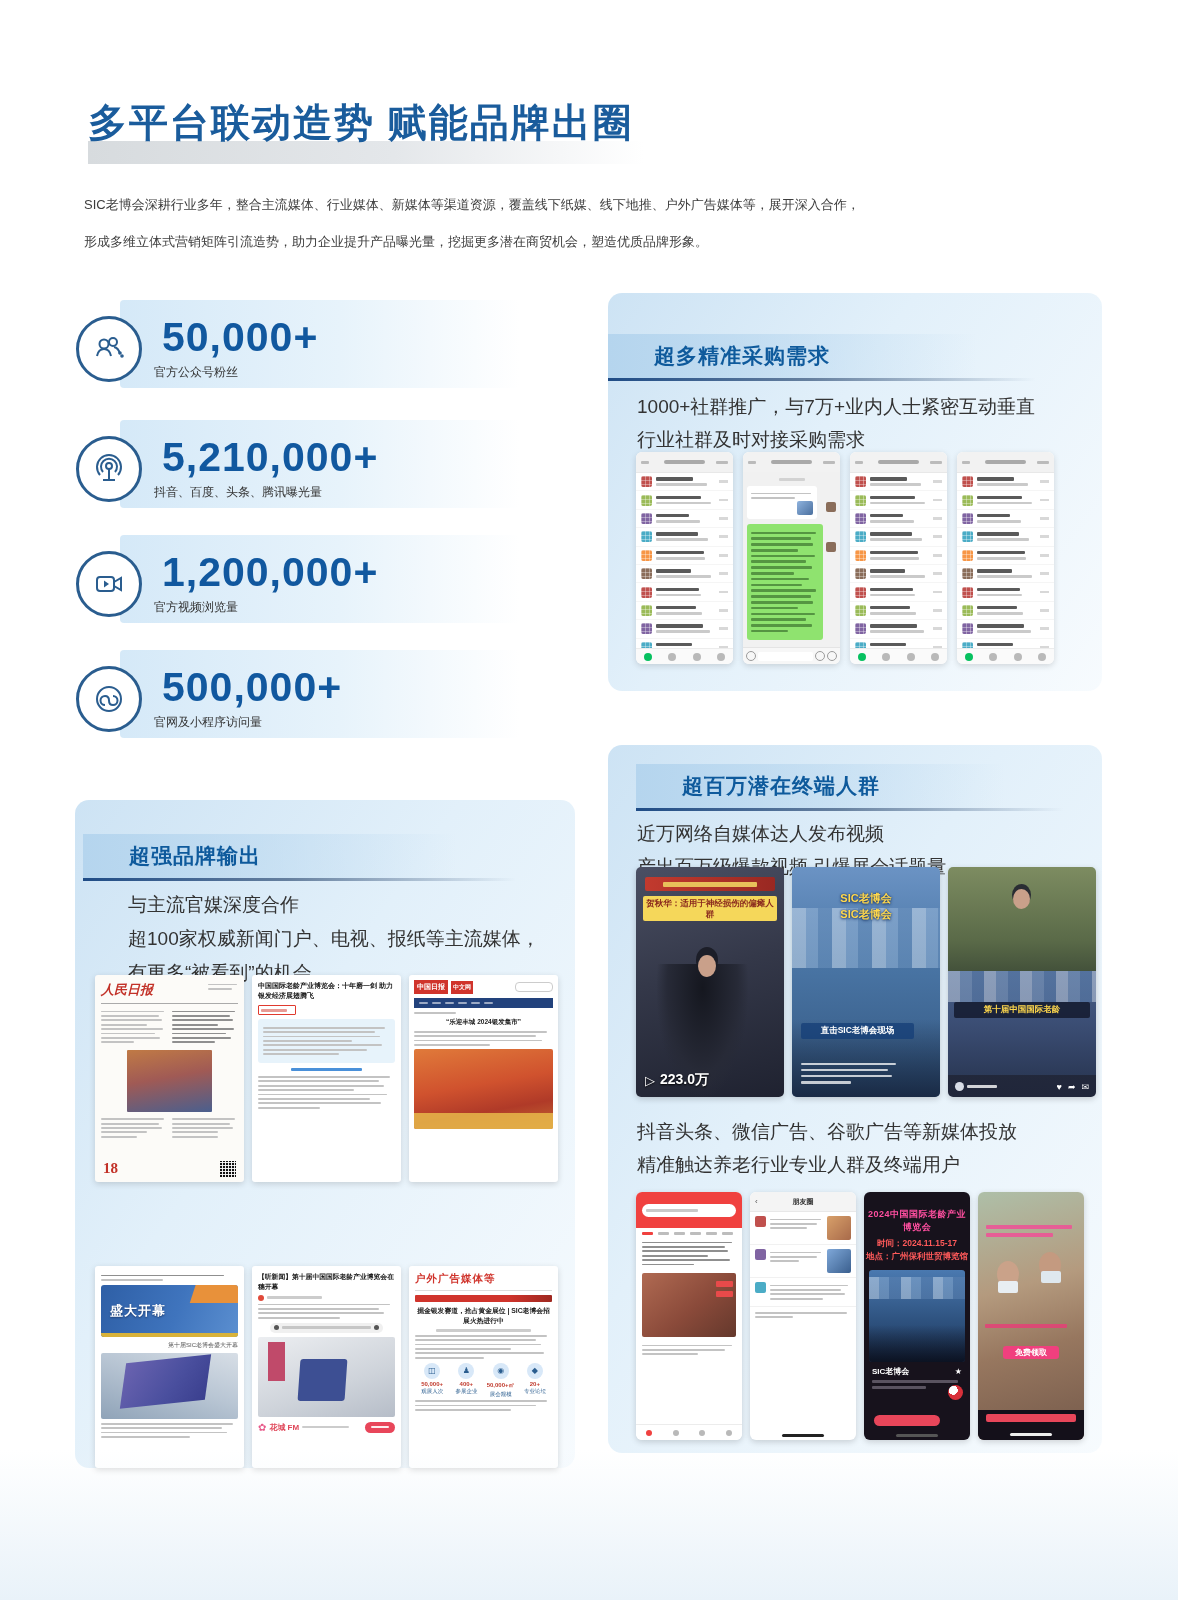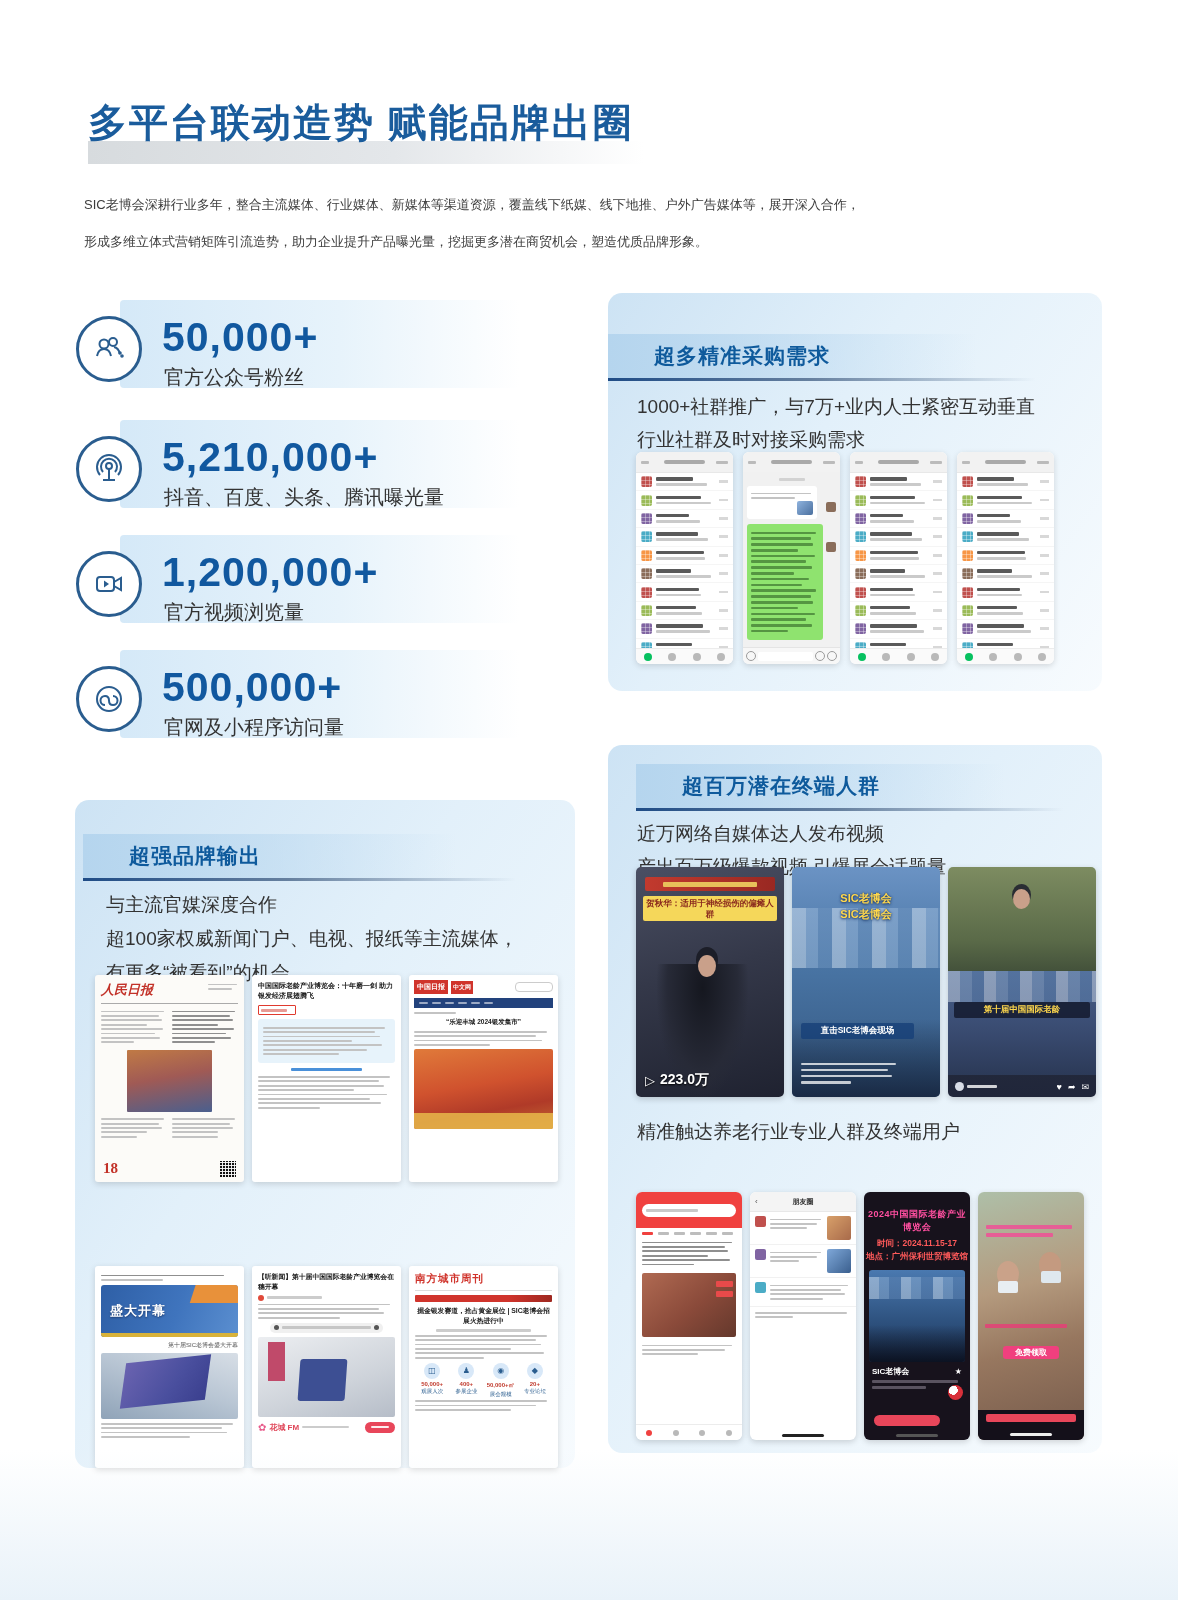--- a/index.html
+++ b/index.html
@@ -22,7 +22,7 @@
   .stat-icon{position:absolute;left:76px;width:60px;height:60px;border-radius:50%;
     border:3px solid #2a5d8f;background:#fff;display:flex;align-items:center;justify-content:center;}
   .stat-num{position:absolute;left:162px;font-size:41px;font-weight:800;color:#11589f;letter-spacing:1px;}
-  .stat-label{position:absolute;left:164px;font-size:20px;color:#333;}
+  .stat-label{position:absolute;left:154px;font-size:12px;color:#333;}
 
   
   .panel{position:absolute;border-radius:14px;

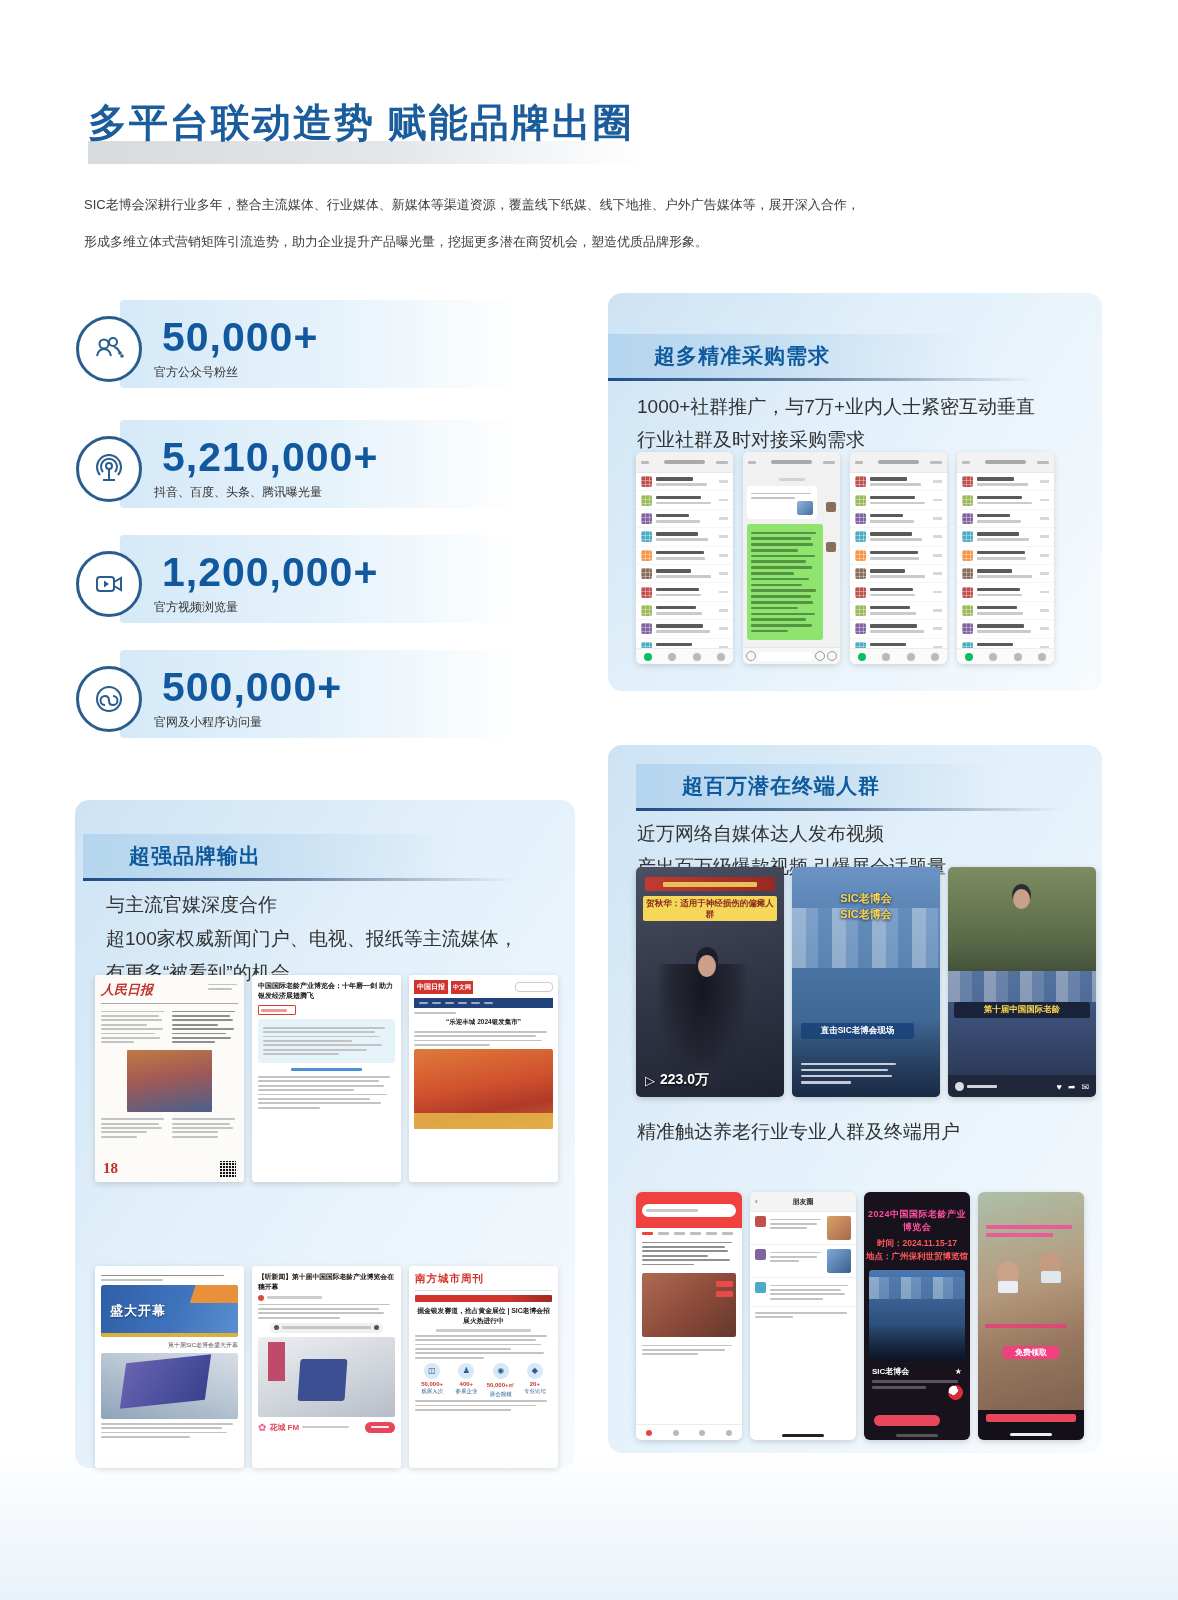--- a/index.html
+++ b/index.html
@@ -689,7 +689,7 @@
   <div class="sec-head" style="left:83px;top:834px;width:410px">
     <span>超强品牌输出</span>
   </div>
-  <div class="desc" style="left:106px;top:888px;line-height:34px">
+  <div class="desc" style="left:128px;top:888px;line-height:34px">
     <div>与主流官媒深度合作</div>
     <div>超100家权威新闻门户、电视、报纸等主流媒体，</div>
     <div>有更多“被看到”的机会</div>

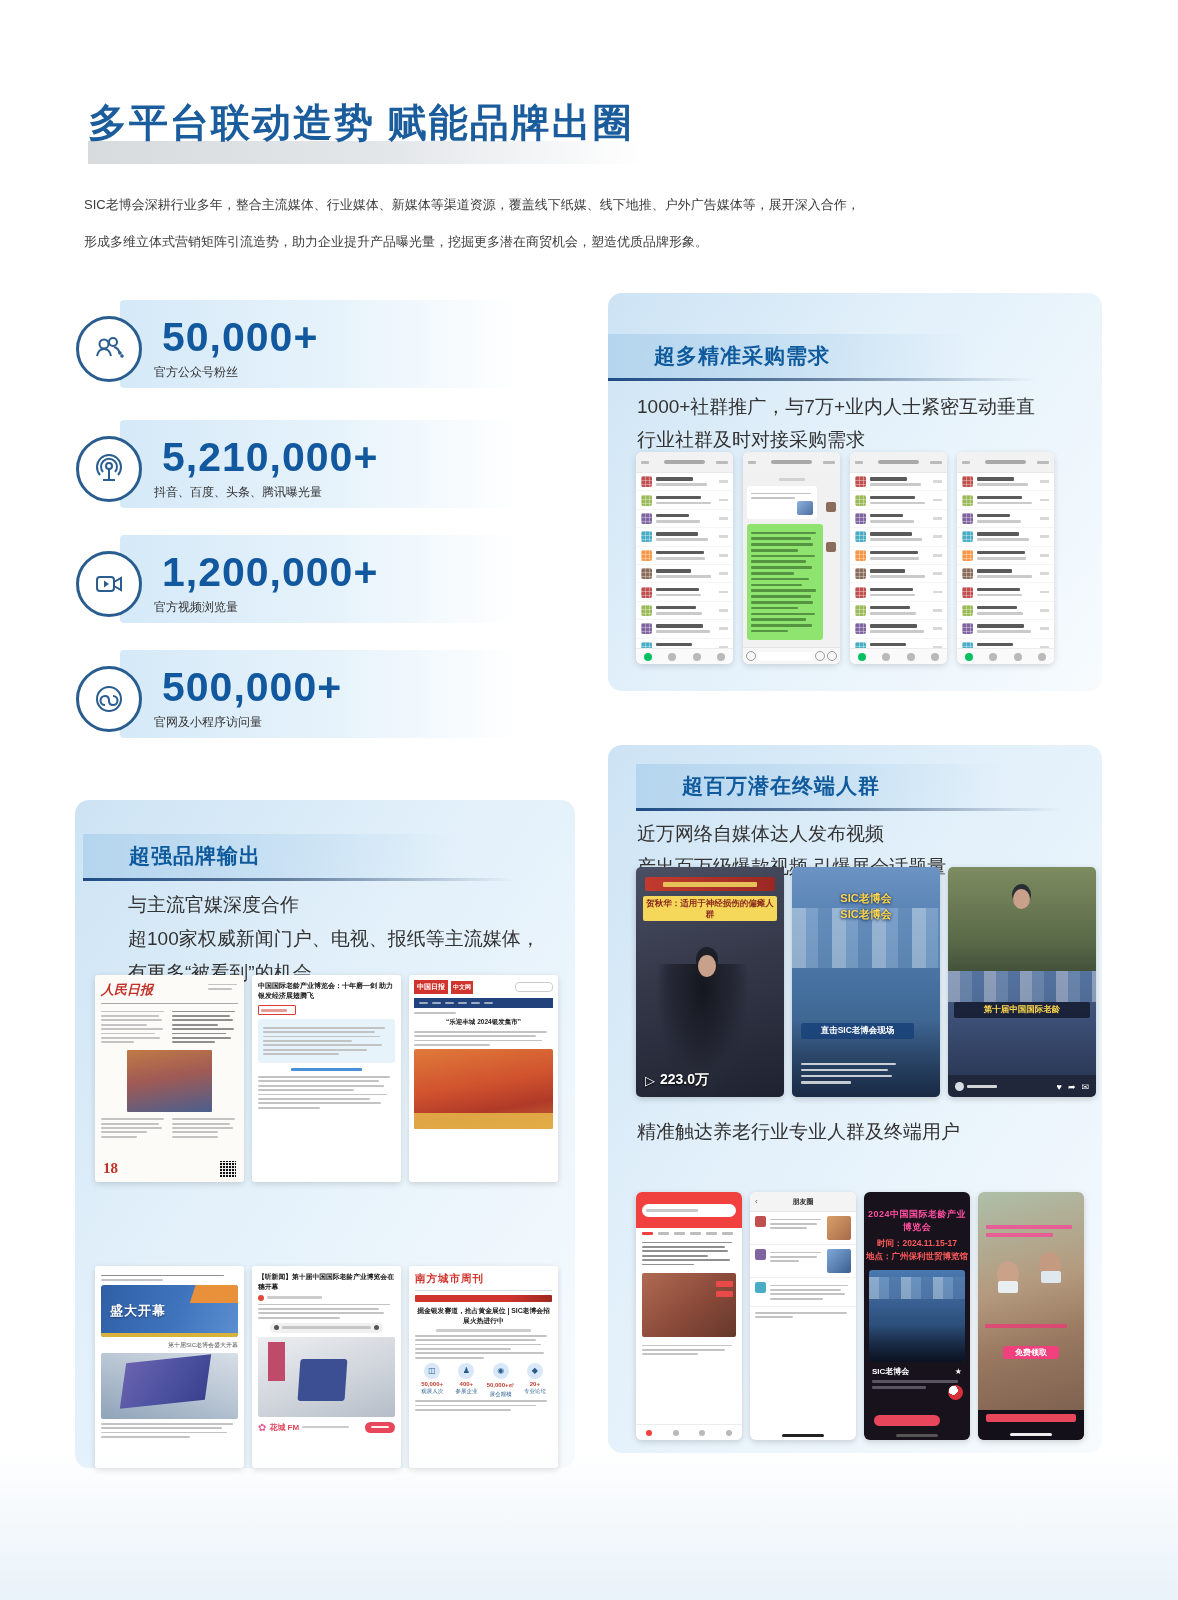--- a/index.html
+++ b/index.html
@@ -948,6 +948,7 @@
   </div>
 
   <div class="desc" style="left:637px;top:1115px">
+    <div>抖音头条、微信广告、谷歌广告等新媒体投放</div>
     <div>精准触达养老行业专业人群及终端用户</div>
   </div>
 

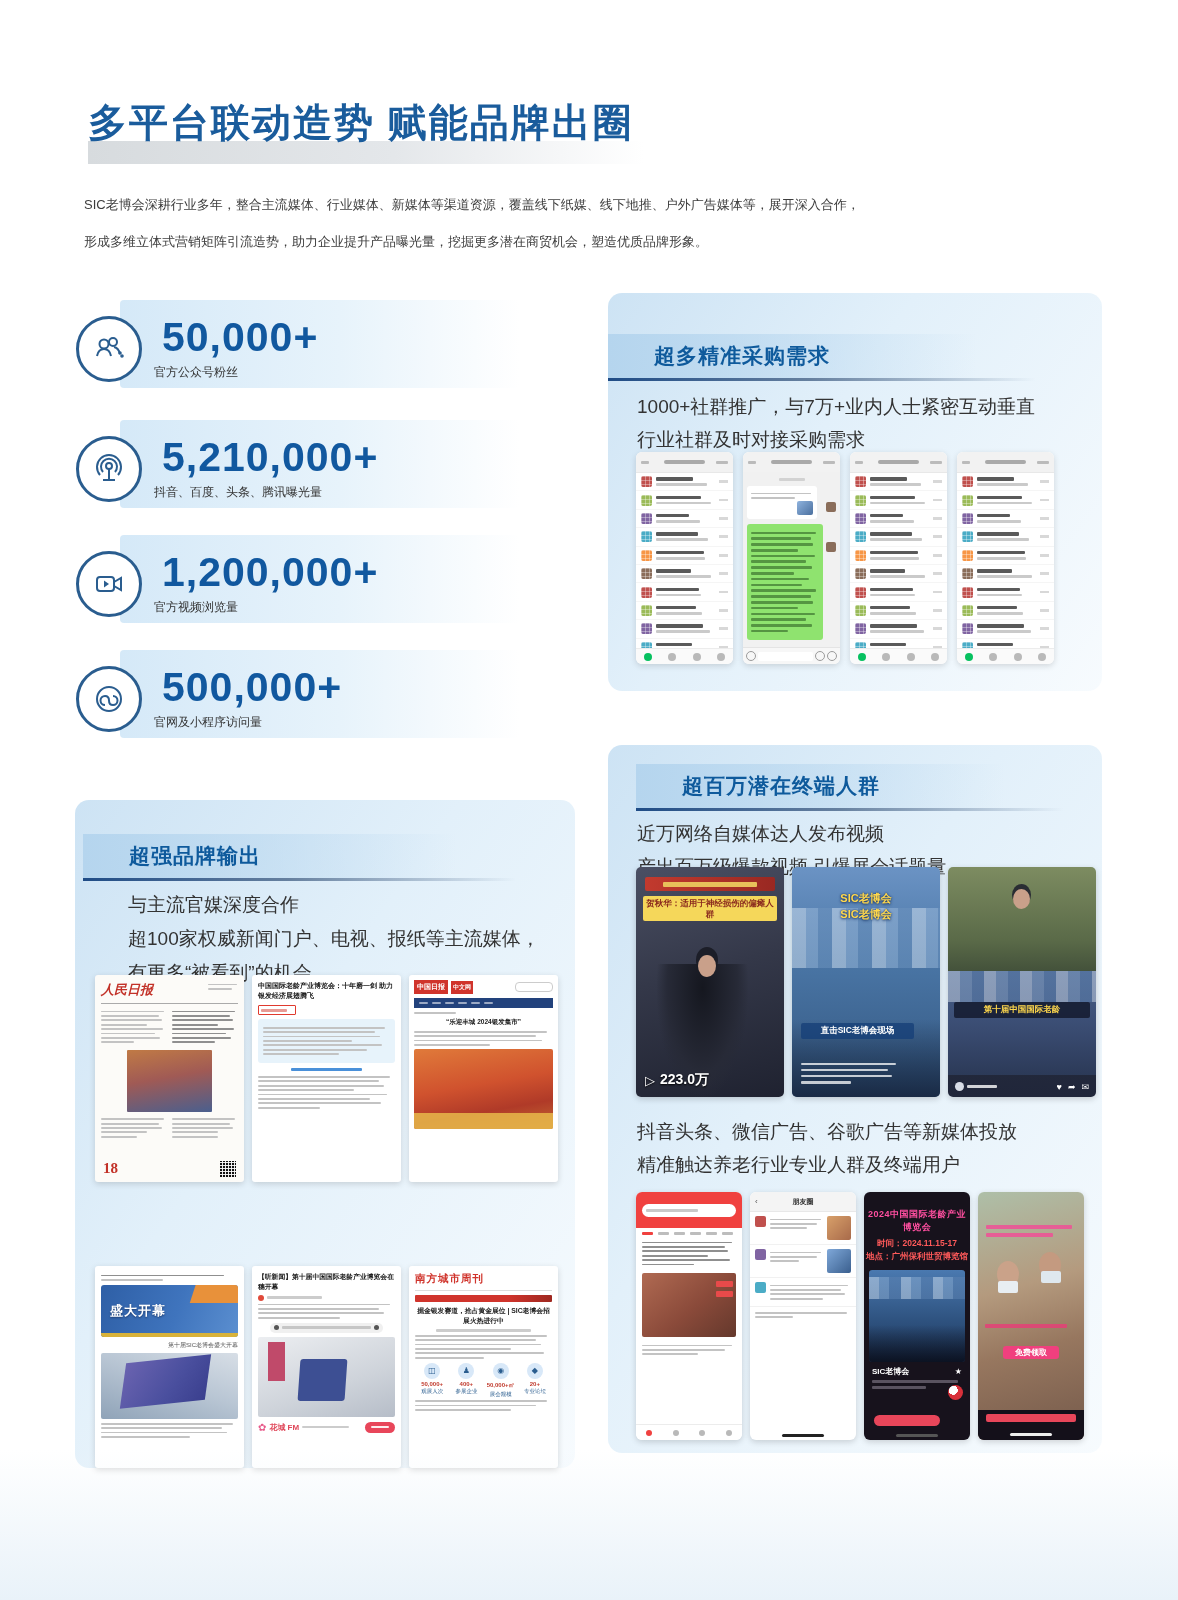--- a/index.html
+++ b/index.html
@@ -853,7 +853,7 @@
   </div>
 
   <div class="art" style="left:409px;top:1266px;width:149px;height:202px">
-    <div class="a3-mast">南方城市周刊</div>
+    <div class="a3-mast">户外广告媒体等</div>
     <div class="a3-hr"></div>
     <div class="a3-band"></div>
     <div class="a3-title">掘金银发赛道，抢占黄金展位 | SIC老博会招展火热进行中</div>

